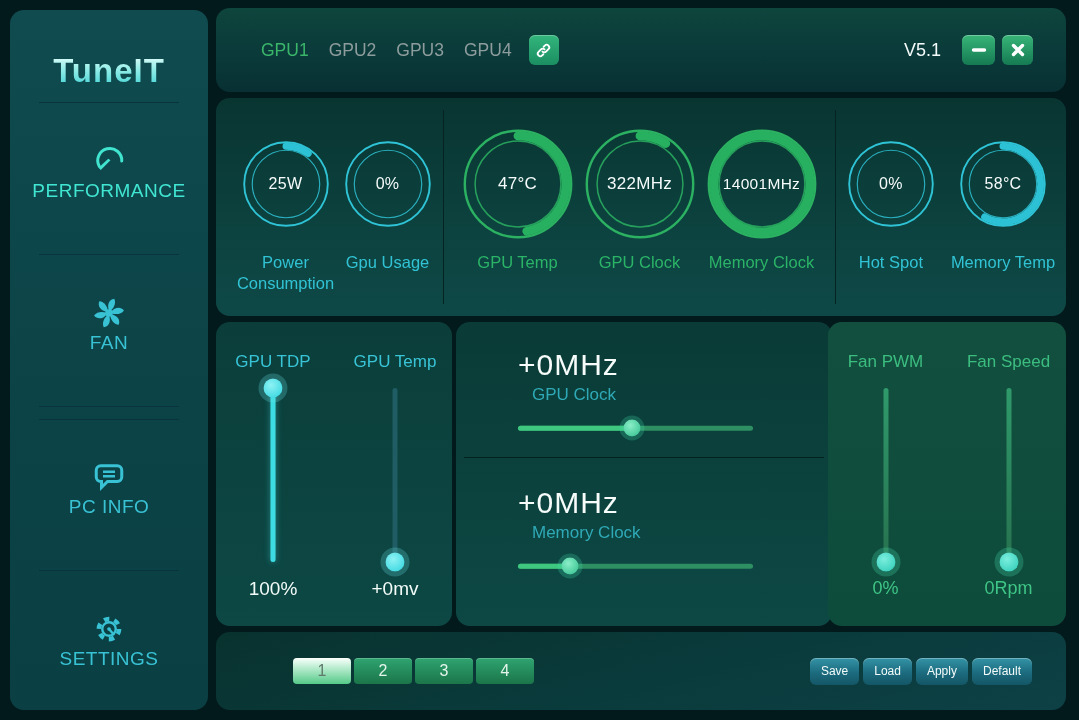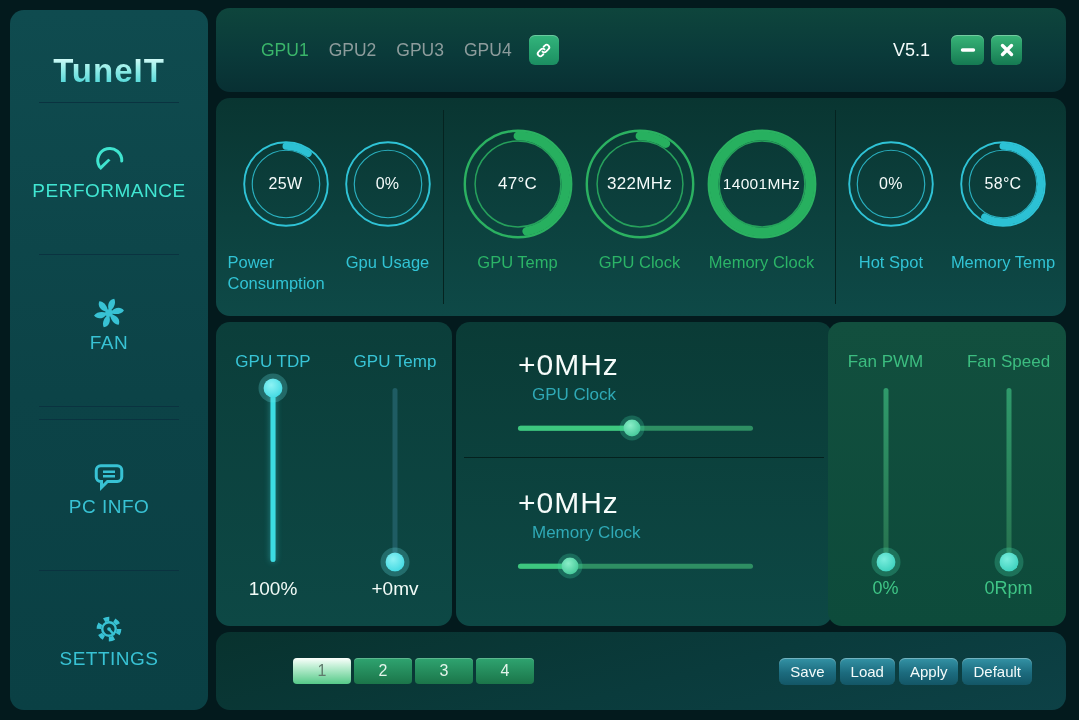--- a/index.html
+++ b/index.html
@@ -34,7 +34,7 @@
   
   #titlebar{left:216px;top:8px;width:850px;height:84px;
     background:linear-gradient(180deg,#0e453c 0%,#0a3a3a 55%,#083033 100%);
-    display:flex;align-items:center;padding:0 44px 0 42px;box-sizing:border-box;}
+    display:flex;align-items:center;padding:0 33px 0 42px;box-sizing:border-box;}
   .gpu-tabs{display:flex;gap:14px;align-items:center;}
   .gpu-tab{font-size:17.5px;color:#8d9c9c;cursor:pointer;padding:2px 3px;}
   .gpu-tab.active{color:#3ab56a;}

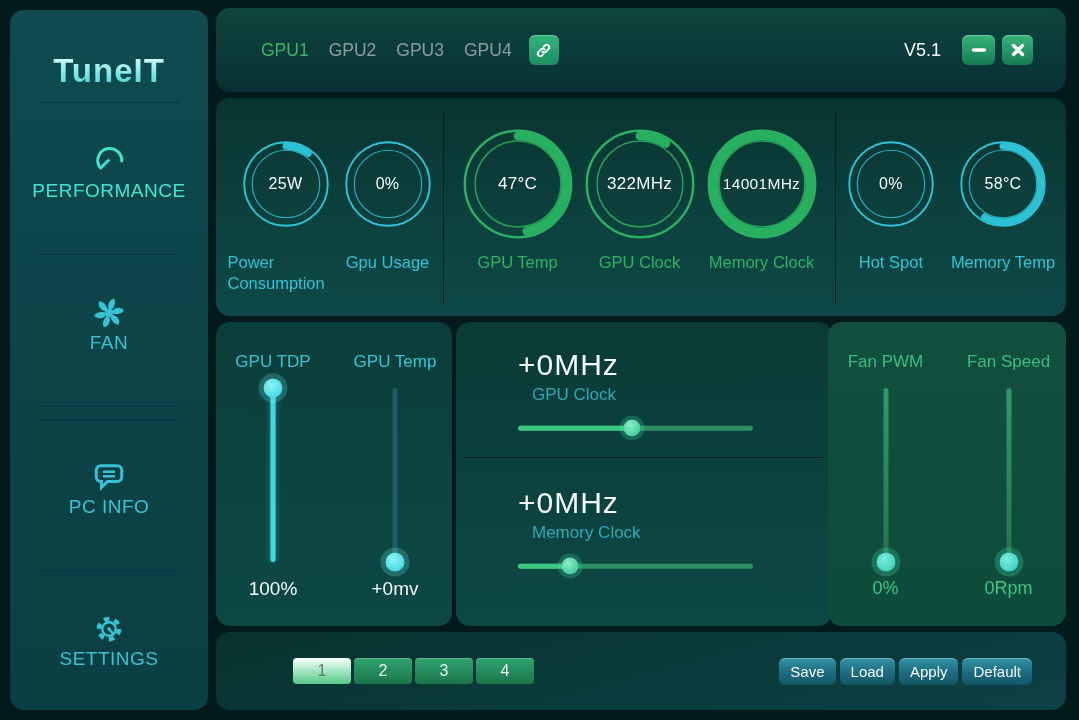--- a/index.html
+++ b/index.html
@@ -76,7 +76,7 @@
   .gauge-value{position:absolute;inset:0;display:flex;align-items:center;justify-content:center;
     color:#f5fbfa;font-size:17px;letter-spacing:.3px;}
   .gauge.small .gauge-value{font-size:16px;}
-  .gauge-label{margin-top:12px;font-size:16.5px;text-align:left;max-width:116px;line-height:1.3;}
+  .gauge-label{margin-top:12px;font-size:16.5px;text-align:center;max-width:116px;line-height:1.3;}
   .gauge.cyan .gauge-label{color:#31c3d4;}
   .gauge.green .gauge-label{color:#2bb467;}
 

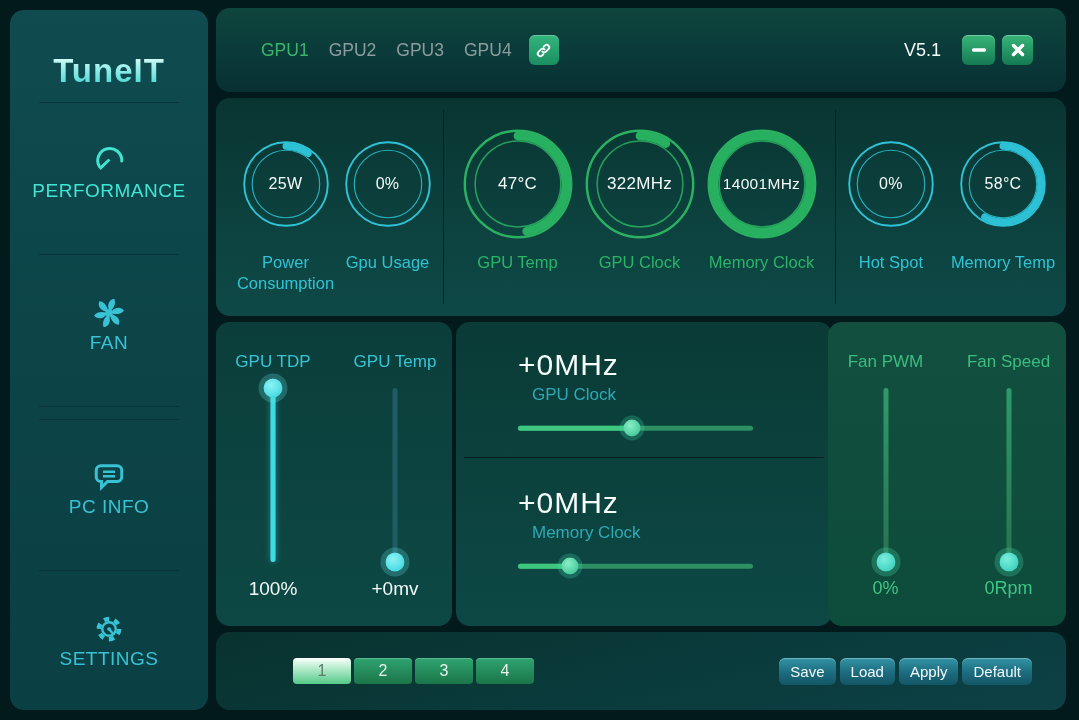--- a/index.html
+++ b/index.html
@@ -139,7 +139,7 @@
   .action-btn{height:27px;padding:0 11px;border-radius:6px;border:none;margin-left:4px;cursor:pointer;
     background:linear-gradient(180deg,#3493a6 0%,#1c6b7e 55%,#135666 100%);
     box-shadow:inset 0 1px 0 rgba(255,255,255,.3);
-    color:#f4fbfa;font-size:15px;font-family:"Liberation Sans",sans-serif;}
+    color:#f4fbfa;font-size:12px;font-family:"Liberation Sans",sans-serif;}
 </style>
 </head>
 <body>

